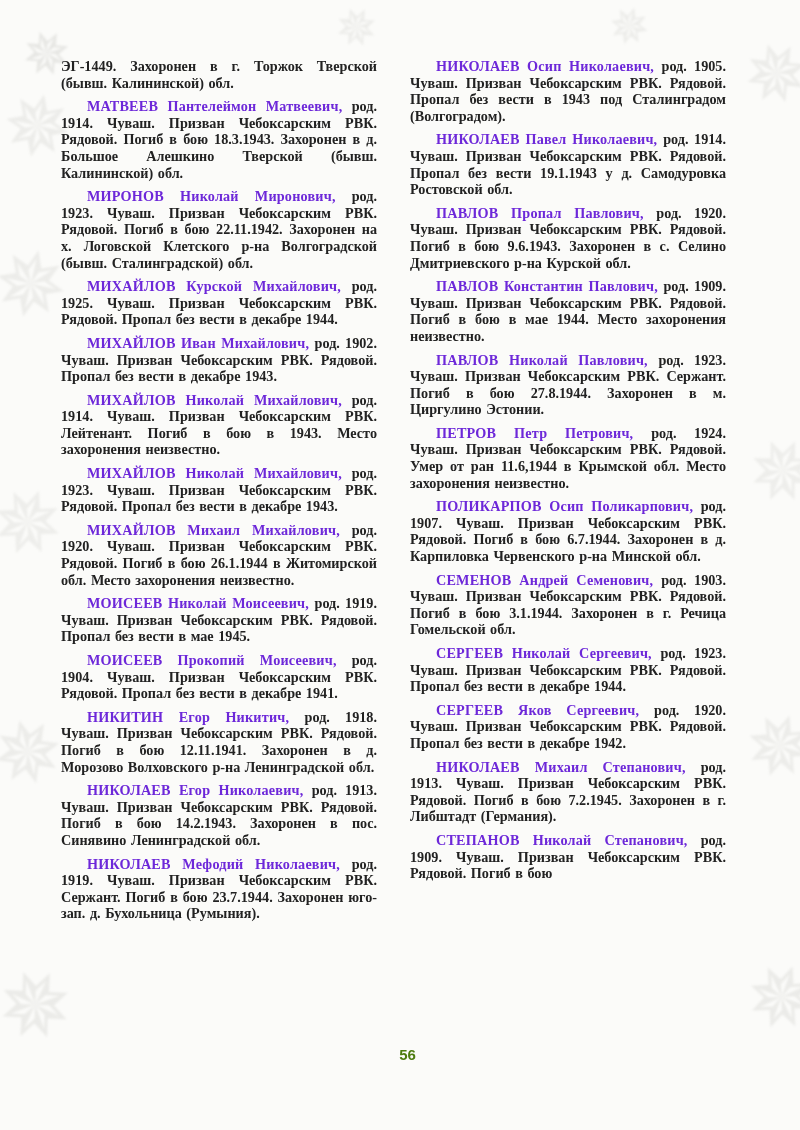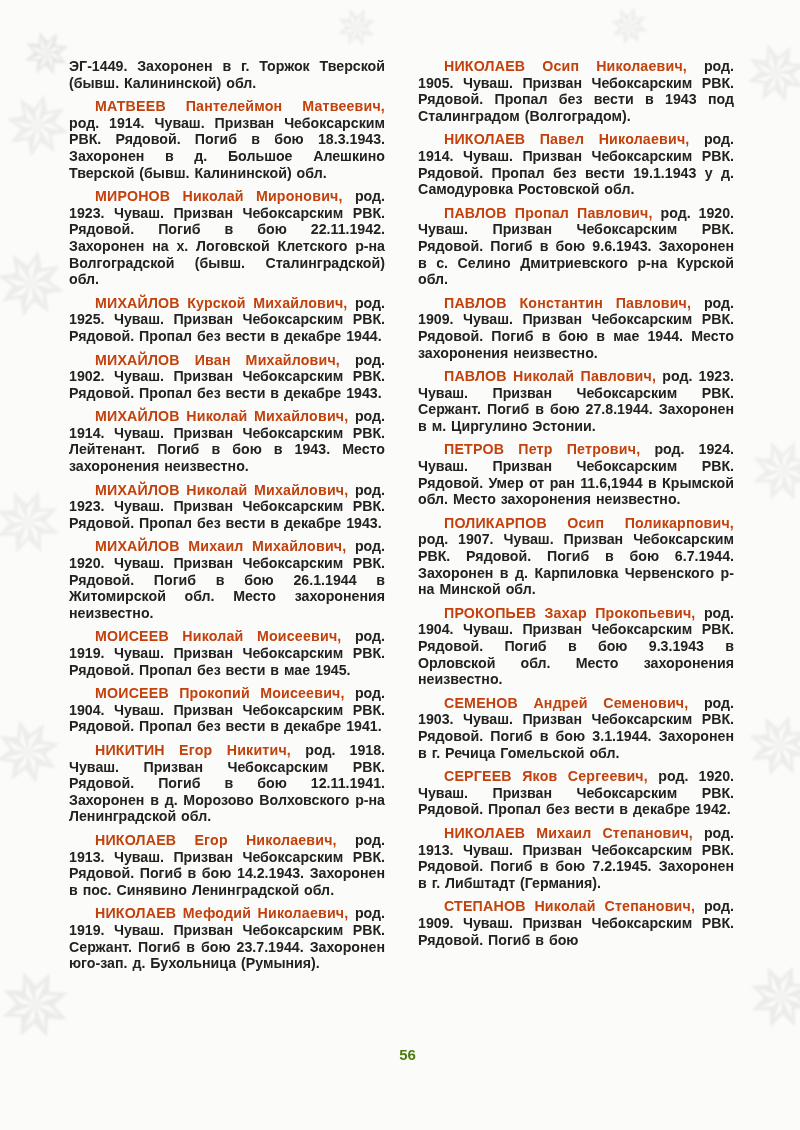--- a/index.html
+++ b/index.html
@@ -19,11 +19,12 @@
   }
   .content {
     position: absolute;
-    left: 69px;
+    left: 61px;
     top: 58px;
     width: 665px;
     display: flex;
     justify-content: space-between;
+    font-family: Liberation Serif, serif;
   }
   .column {
     width: 316px;

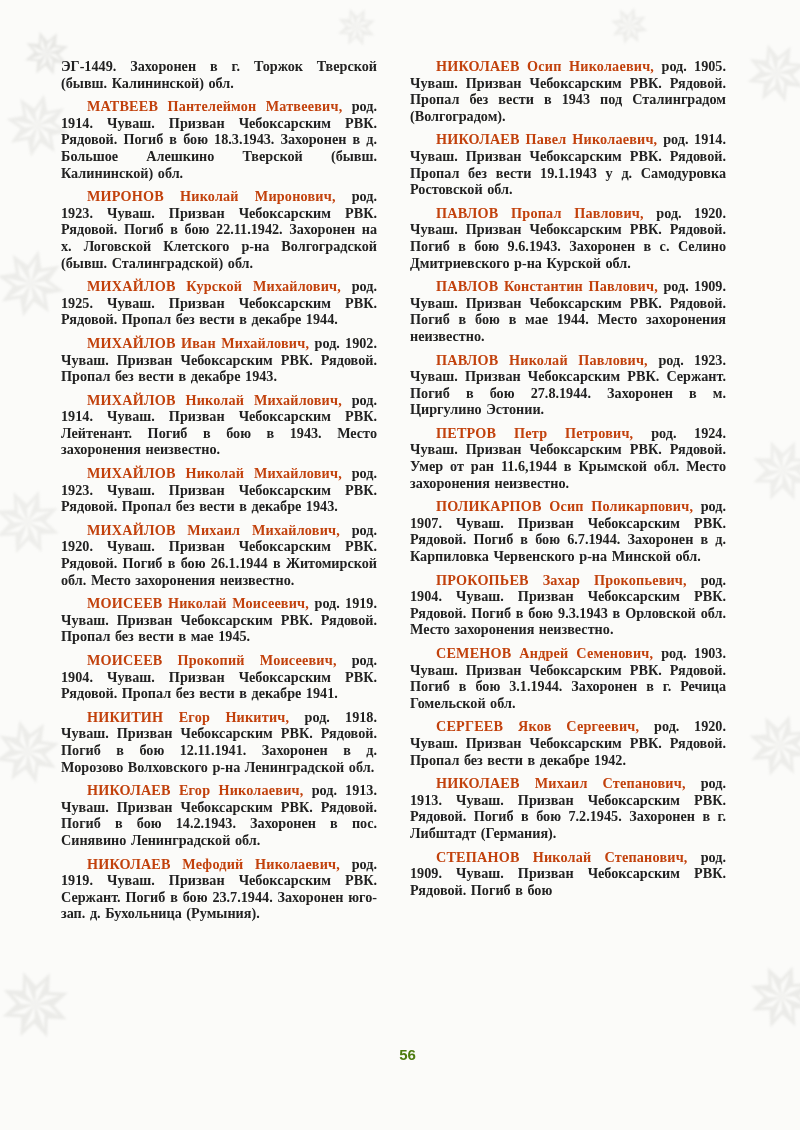--- a/index.html
+++ b/index.html
@@ -45,7 +45,7 @@
     text-indent: 0;
   }
   .entry-name {
-    color: #c2410c;
+    color: #6d28d9;
     letter-spacing: 0.2px;
   }
   .footer {

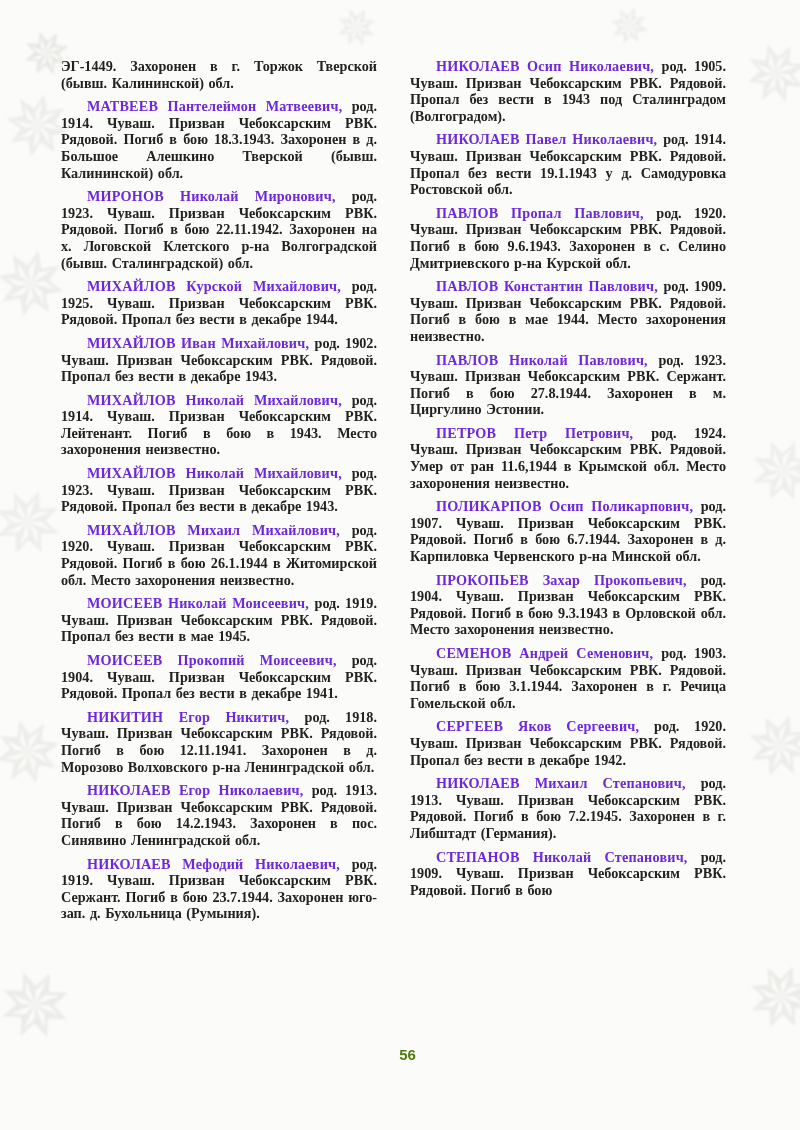--- a/index.html
+++ b/index.html
@@ -123,7 +123,6 @@
         <p class="entry"><span class="entry-name">ПАВЛОВ Николай Павлович, </span>род. 1923. Чуваш. Призван Чебоксарским РВК. Сержант. Погиб в бою 27.8.1944. Захоронен в м. Циргулино Эстонии.</p>
         <p class="entry"><span class="entry-name">ПЕТРОВ Петр Петрович, </span>род. 1924. Чуваш. Призван Чебоксарским РВК. Рядовой. Умер от ран 11.6,1944 в Крымской обл. Место захоронения неизвестно.</p>
         <p class="entry"><span class="entry-name">ПОЛИКАРПОВ Осип Поликарпович, </span>род. 1907. Чуваш. Призван Чебоксарским РВК. Рядовой. Погиб в бою 6.7.1944. Захоронен в д. Карпиловка Червенского р-на Минской обл.</p>
-        <p class="entry"><span class="entry-name">ПРОКОПЬЕВ Захар Прокопьевич, </span>род. 1904. Чуваш. Призван Чебоксарским РВК. Рядовой. Погиб в бою 9.3.1943 в Орловской обл. Место захоронения неизвестно.</p>
         <p class="entry"><span class="entry-name">СЕМЕНОВ Андрей Семенович, </span>род. 1903. Чуваш. Призван Чебоксарским РВК. Рядовой. Погиб в бою 3.1.1944. Захоронен в г. Речица Гомельской обл.</p>
         <p class="entry"><span class="entry-name">СЕРГЕЕВ Яков Сергеевич, </span>род. 1920. Чуваш. Призван Чебоксарским РВК. Рядовой. Пропал без вести в декабре 1942.</p>
         <p class="entry"><span class="entry-name">НИКОЛАЕВ Михаил Степанович, </span>род. 1913. Чуваш. Призван Чебоксарским РВК. Рядовой. Погиб в бою 7.2.1945. Захоронен в г. Либштадт (Германия).</p>

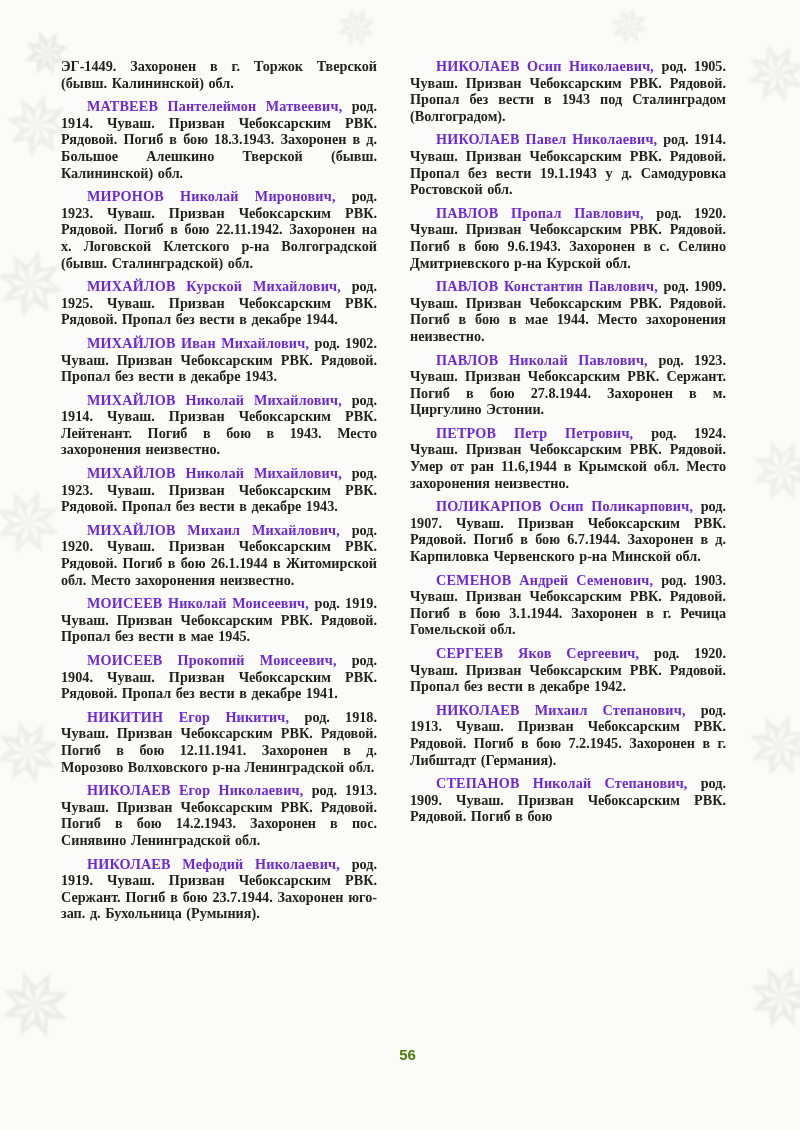--- a/index.html
+++ b/index.html
@@ -124,6 +124,7 @@
         <p class="entry"><span class="entry-name">ПЕТРОВ Петр Петрович, </span>род. 1924. Чуваш. Призван Чебоксарским РВК. Рядовой. Умер от ран 11.6,1944 в Крымской обл. Место захоронения неизвестно.</p>
         <p class="entry"><span class="entry-name">ПОЛИКАРПОВ Осип Поликарпович, </span>род. 1907. Чуваш. Призван Чебоксарским РВК. Рядовой. Погиб в бою 6.7.1944. Захоронен в д. Карпиловка Червенского р-на Минской обл.</p>
         <p class="entry"><span class="entry-name">СЕМЕНОВ Андрей Семенович, </span>род. 1903. Чуваш. Призван Чебоксарским РВК. Рядовой. Погиб в бою 3.1.1944. Захоронен в г. Речица Гомельской обл.</p>
+        <p class="entry"><span class="entry-name">СЕРГЕЕВ Николай Сергеевич, </span>род. 1923. Чуваш. Призван Чебоксарским РВК. Рядовой. Пропал без вести в декабре 1944.</p>
         <p class="entry"><span class="entry-name">СЕРГЕЕВ Яков Сергеевич, </span>род. 1920. Чуваш. Призван Чебоксарским РВК. Рядовой. Пропал без вести в декабре 1942.</p>
         <p class="entry"><span class="entry-name">НИКОЛАЕВ Михаил Степанович, </span>род. 1913. Чуваш. Призван Чебоксарским РВК. Рядовой. Погиб в бою 7.2.1945. Захоронен в г. Либштадт (Германия).</p>
         <p class="entry"><span class="entry-name">СТЕПАНОВ Николай Степанович, </span>род. 1909. Чуваш. Призван Чебоксарским РВК. Рядовой. Погиб в бою</p>

